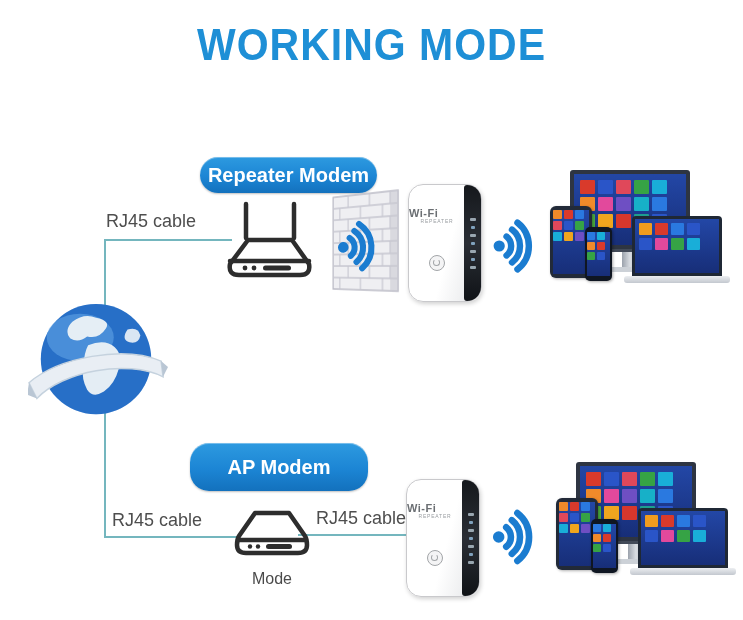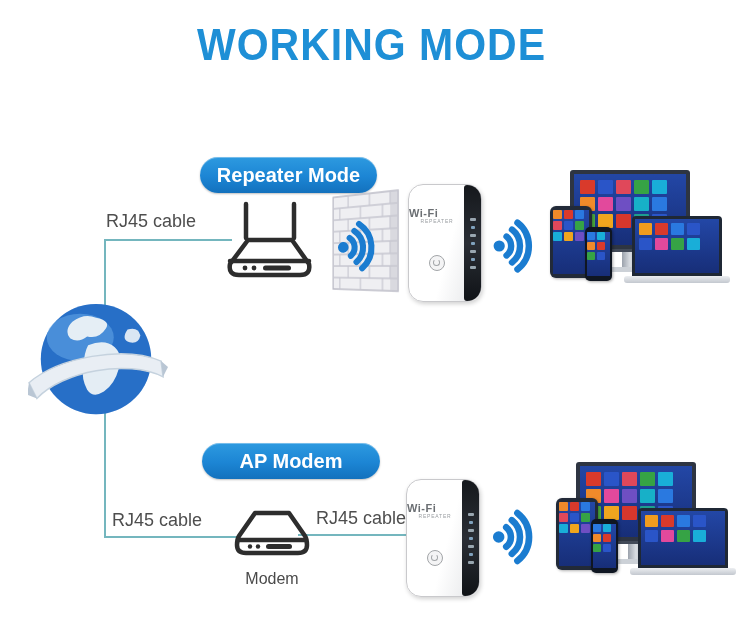--- a/index.html
+++ b/index.html
@@ -141,7 +141,7 @@
   <div id="rj45-br" class="abs cable-label">RJ45 cable</div>
 
   <div id="pill-repeater" class="abs pill">
-    <span>Repeater Mode</span>
+    <span>Repeater Modem</span>
   </div>
   <div id="pill-ap" class="abs pill">
     <span>AP Modem</span>

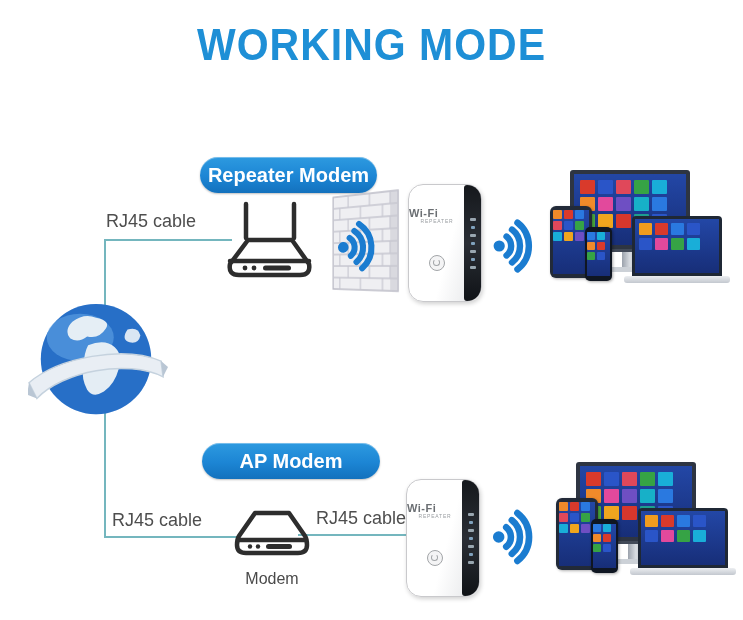--- a/index.html
+++ b/index.html
@@ -24,7 +24,7 @@
     box-shadow:0 1px 2px rgba(0,0,0,.25), inset 0 1px 0 rgba(255,255,255,.35);
   }
   #pill-repeater{left:200px;top:157px;width:177px;height:36px;}
-  #pill-ap{left:202px;top:443px;width:178px;height:36px;}
+  #pill-ap{left:190px;top:443px;width:178px;height:48px;}
 
   
   .cable{background:var(--cable-teal);}

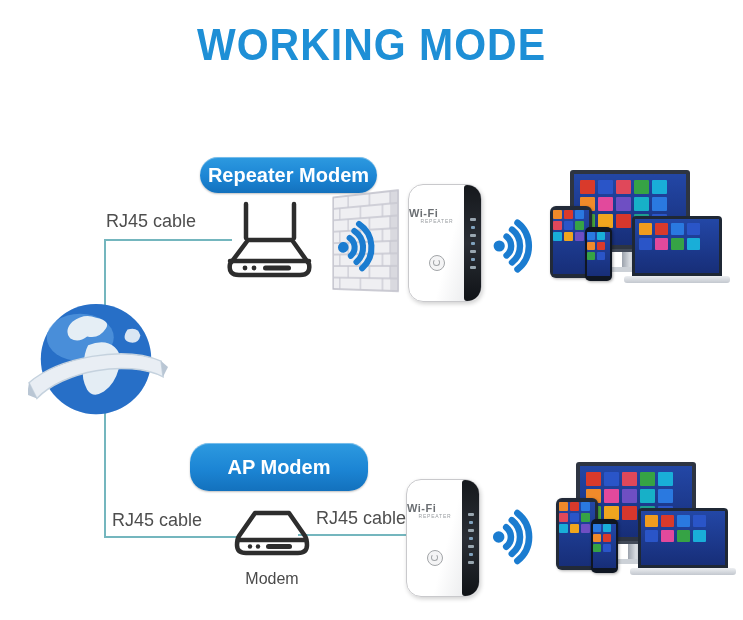--- a/index.html
+++ b/index.html
@@ -307,7 +307,7 @@
     <circle class="lineart-fill" cx="27" cy="41.5" r="2.2"></circle>
     <rect class="lineart-fill" x="35" y="39" width="26" height="5" rx="2.5"></rect>
   </svg>
-  <div id="modem-label" class="abs">Modem</div>
+  <div id="modem-label" class="abs">Mode</div>
 
   <div id="repeater-bottom" class="abs repeater">
     <div class="rp-body">

